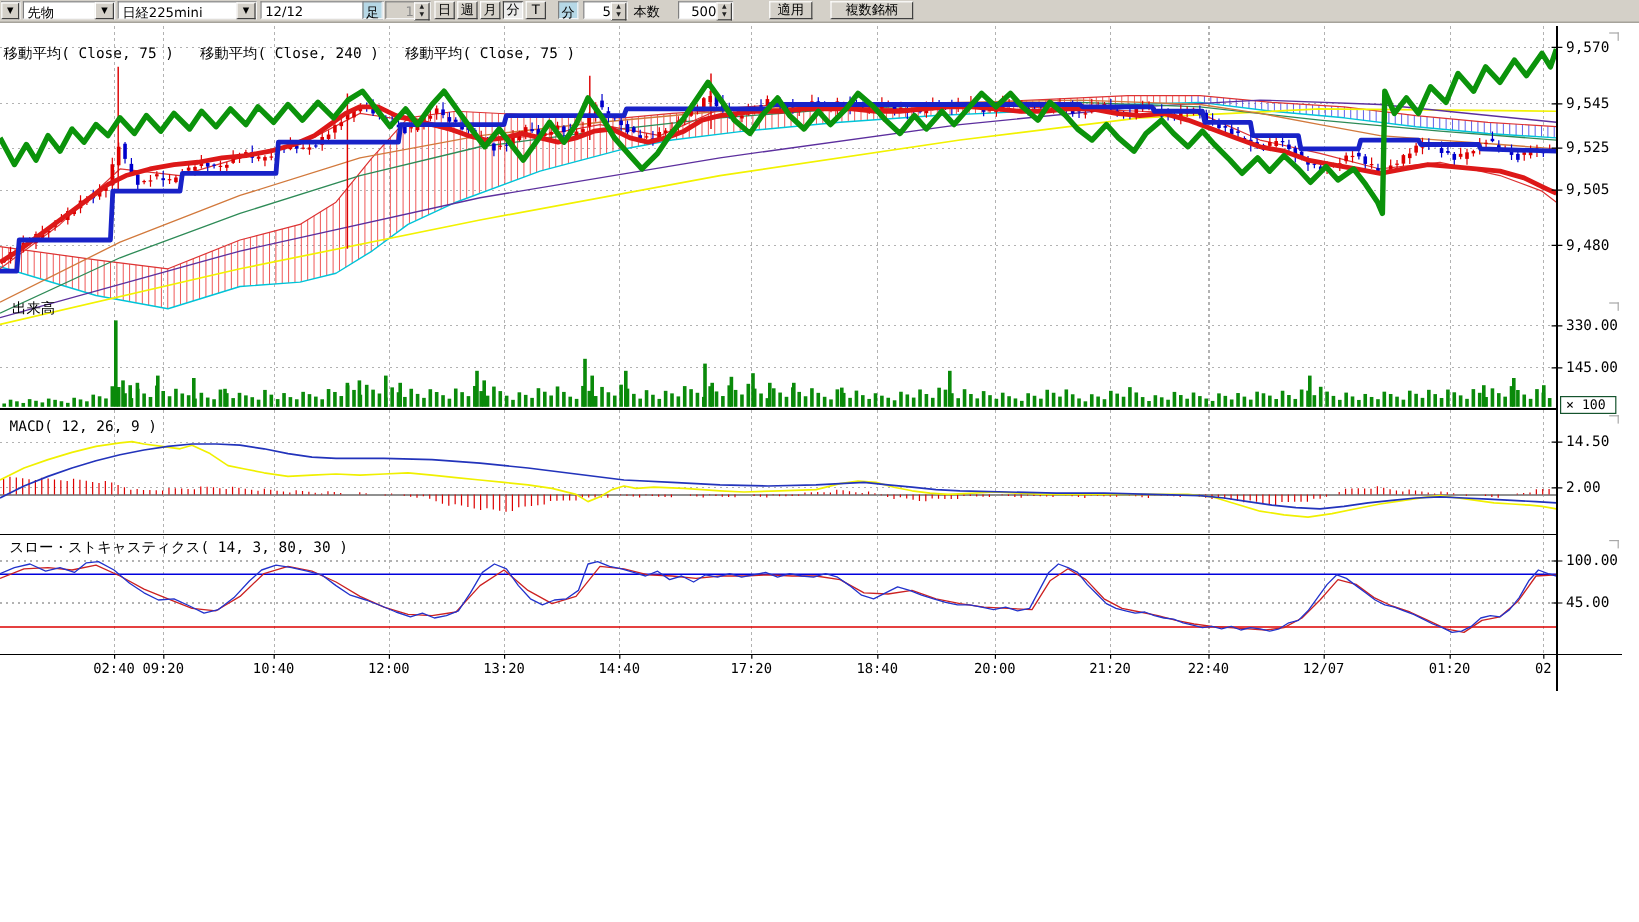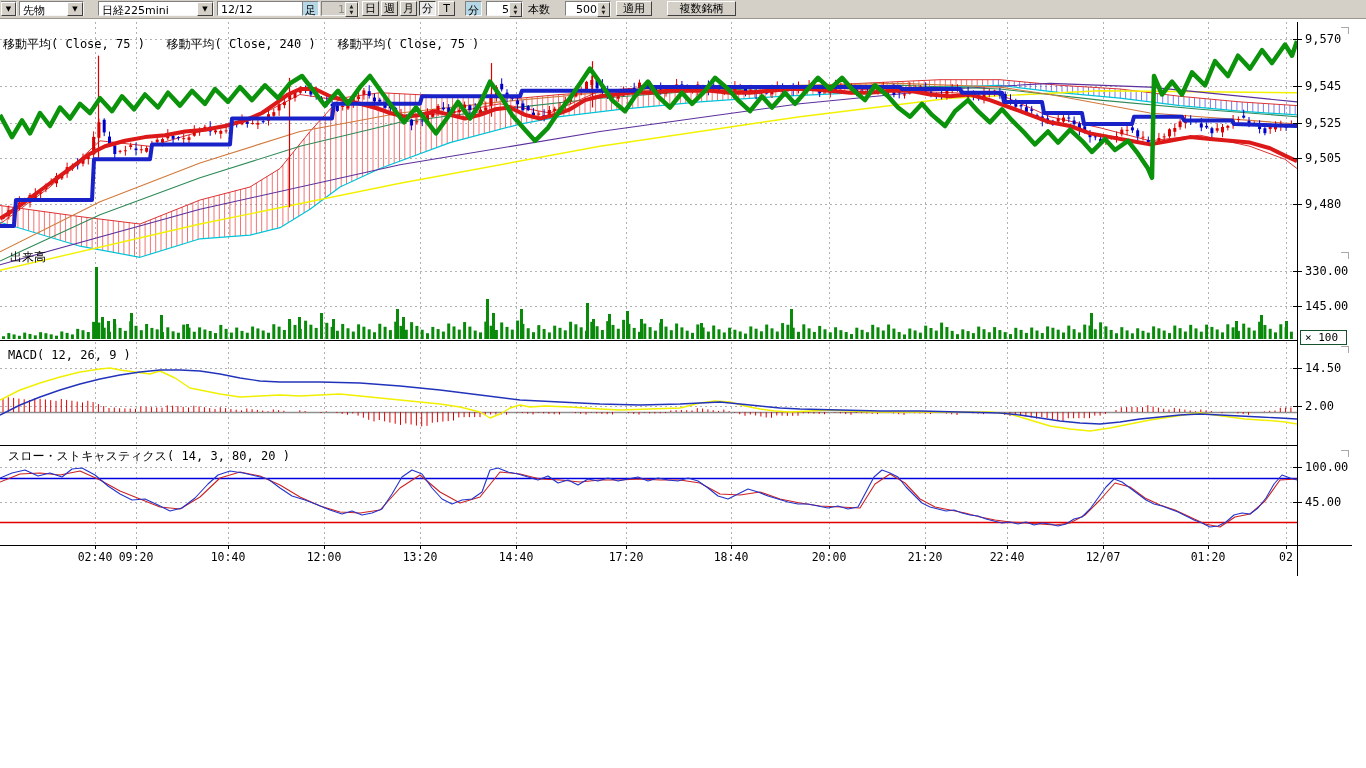--- a/index.html
+++ b/index.html
@@ -53,7 +53,7 @@
     <div class="combo" style="left:1px;width:16px">
       <span class="cbtn" style="right:0;width:13px">▼</span>
     </div>
-    <div class="combo" style="left:19px;width:65px">
+    <div class="combo" style="left:19px;width:77px">
       <span class="txt">先物</span>
       <span class="cbtn">▼</span>
     </div>

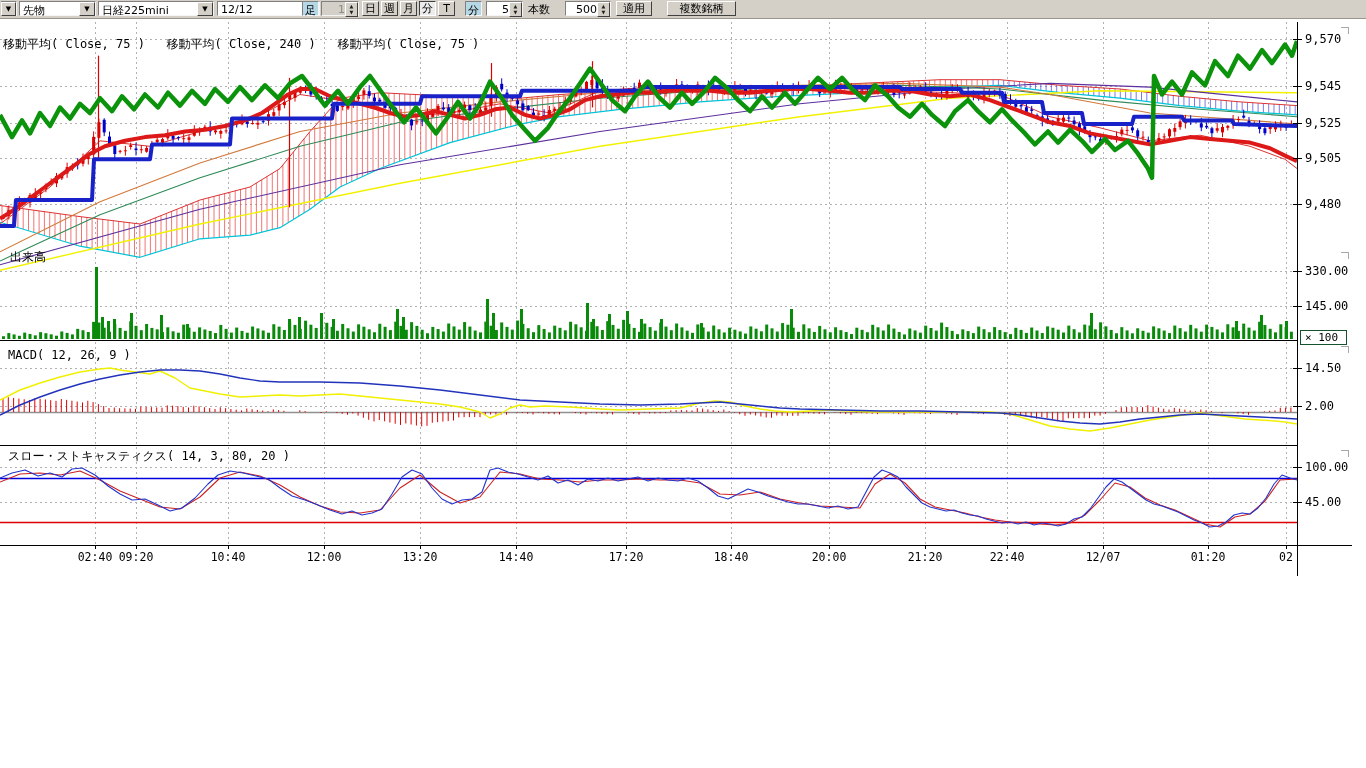--- a/index.html
+++ b/index.html
@@ -32,7 +32,7 @@
   .tbtn.pressed{background:#ececec;border-color:#404040 #fff #fff #404040;}
   .push{position:absolute;top:1px;height:15px;background:#d4d0c8;border:1px solid;
     border-color:#fff #404040 #404040 #fff;font-size:11px;line-height:12px;padding:0 4px;
-    text-align:center;color:#000;box-sizing:border-box;font-family:inherit;}
+    text-align:center;color:#000;box-sizing:border-box;font-family:inherit;margin-left:25px;}
   
   #chart{position:absolute;left:0;top:0;width:1366px;height:768px;z-index:1;}
   .hdr{position:absolute;z-index:3;font-family:"DejaVu Sans Mono","DejaVu Sans",monospace;

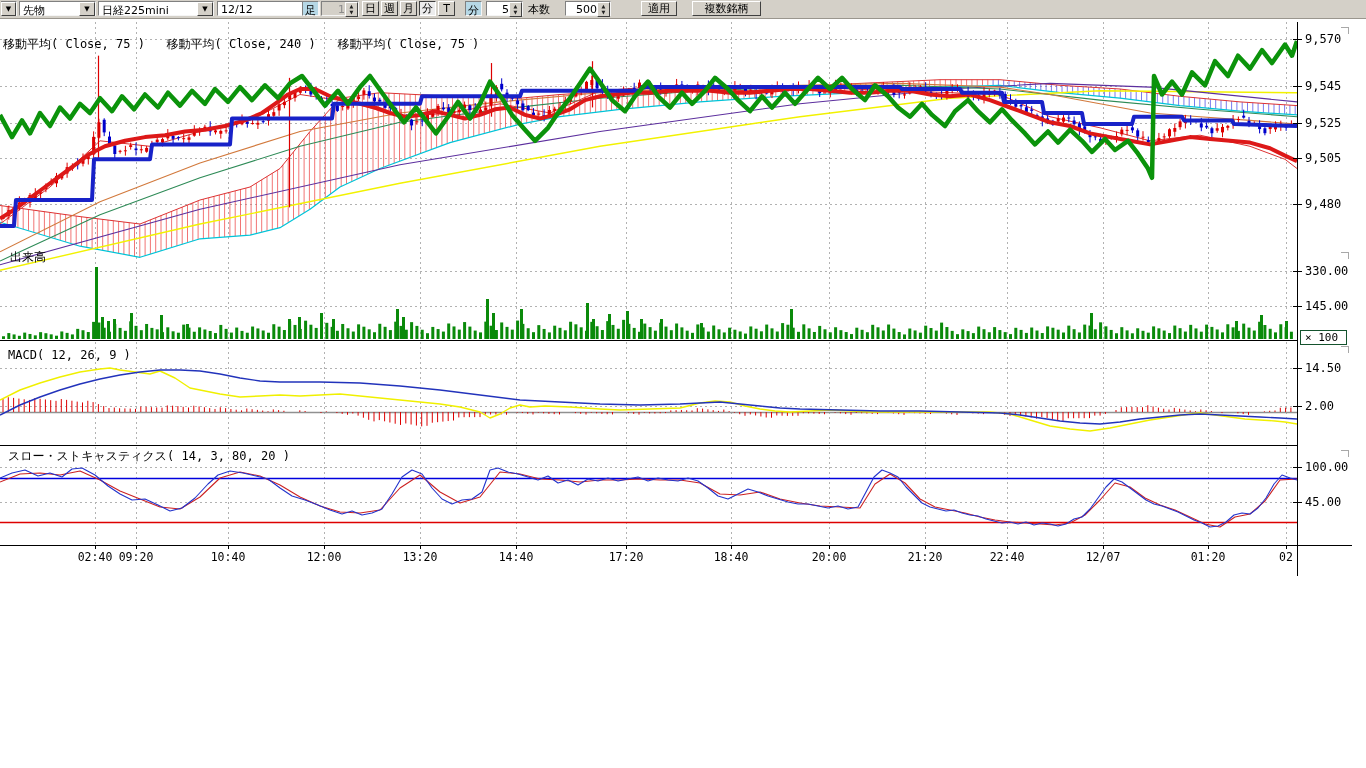--- a/index.html
+++ b/index.html
@@ -1464,7 +1464,7 @@
   <div class="hdr" style="left:3px;top:36px">移動平均( Close, 75 )   移動平均( Close, 240 )   移動平均( Close, 75 )</div>
   <div class="pane-label" style="left:10px;top:249px">出来高</div>
   <div class="pane-label" style="left:8px;top:348px">MACD( 12, 26, 9 )</div>
-  <div class="pane-label" style="left:8px;top:448px">スロー・ストキャスティクス( 14, 3, 80, 20 )</div>
+  <div class="pane-label" style="left:8px;top:448px">スロー・ストキャスティクス( 14, 3, 80, 30 )</div>
   <div class="mult-box">× 100</div>
   <div class="grip" style="left:1341px;top:27px"></div>
   <div class="grip" style="left:1341px;top:252px"></div>

